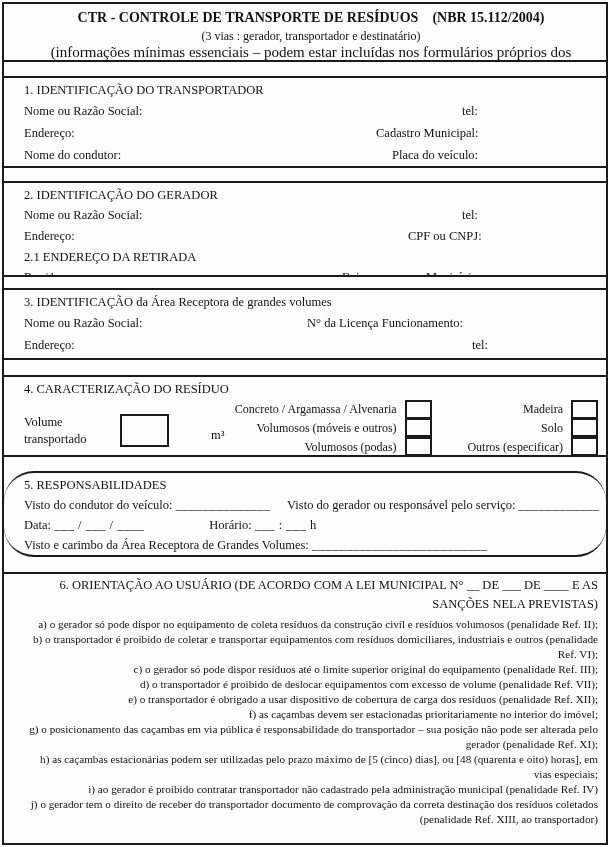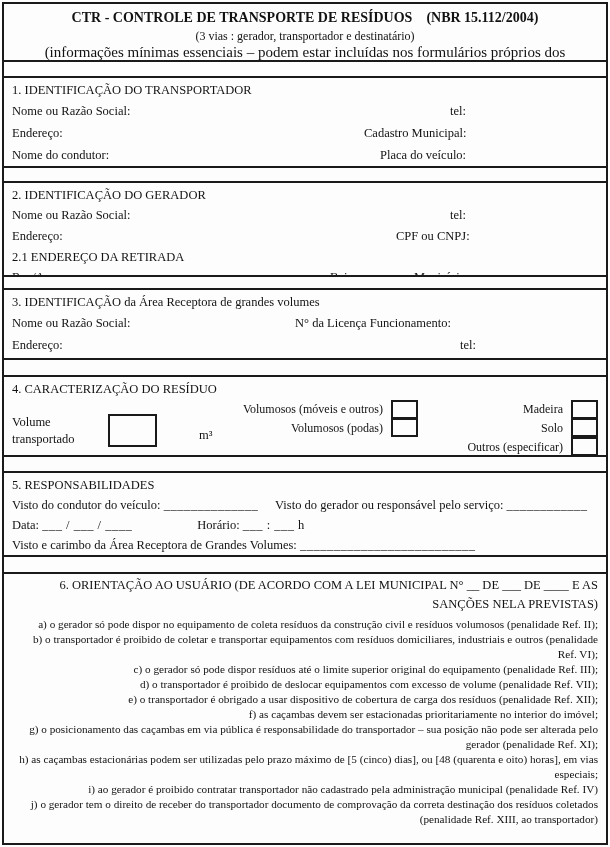--- a/index.html
+++ b/index.html
@@ -15,7 +15,7 @@
   .section {
     border-top: 2px solid #1a1a1a;
     border-bottom: 2px solid #1a1a1a;
-    padding: 2px 8px 0 8px;
+    padding: 2px 8px 0 20px;
     overflow: hidden;
   }
   .section.first { border-top: none; }

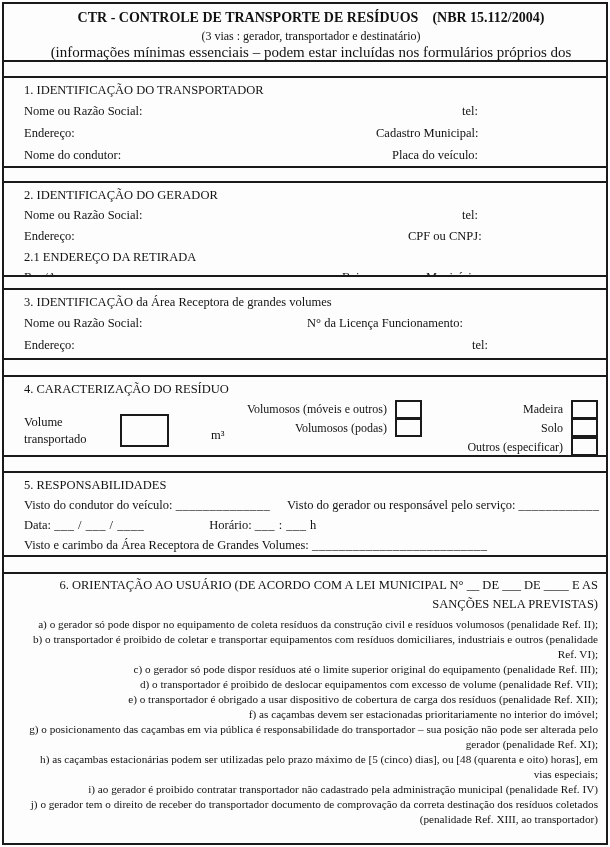--- a/index.html
+++ b/index.html
@@ -141,6 +141,10 @@
       </div>
       <div class="opt-col left">
         <div class="opt-row">
+          <span class="opt-label">Concreto / Argamassa / Alvenaria</span>
+          <span class="checkbox"></span>
+        </div>
+        <div class="opt-row">
           <span class="opt-label">Volumosos (móveis e outros)</span>
           <span class="checkbox"></span>
         </div>

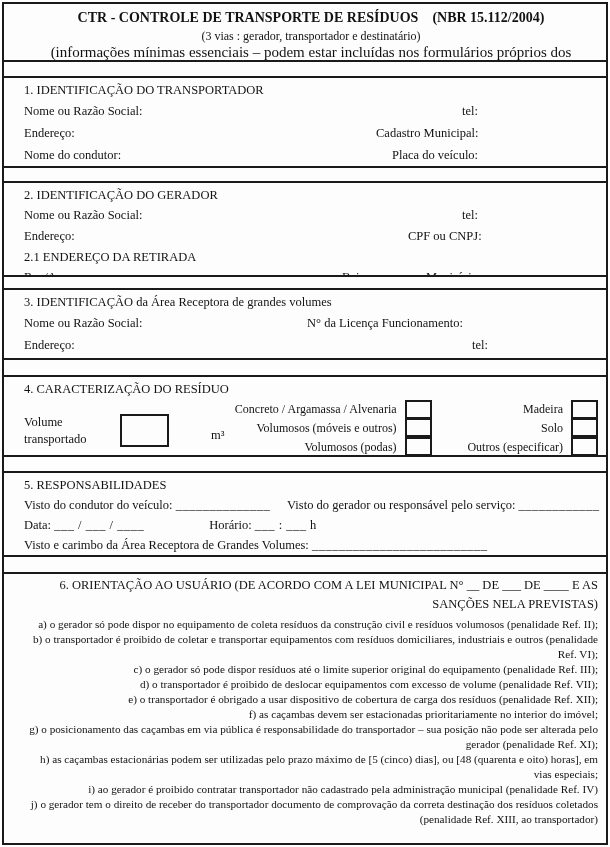--- a/index.html
+++ b/index.html
@@ -52,7 +52,7 @@
   .checkbox { width: 27px; height: 19px; border: 2px solid #1a1a1a; margin-top: -2px; background: #fdfdfd; flex: 0 0 auto; }
   .opt-row:first-child .checkbox { margin-top: 0; }
 
-  .s5 { height: 86px; } .s5 .frow { height: 20px; line-height: 20px; white-space: nowrap; }
+  .s5 { height: 86px; border-radius: 30px; } .s5 .frow { height: 20px; line-height: 20px; white-space: nowrap; }
   .blank { letter-spacing: 0.5px; }
   .sp-md { display: inline-block; width: 14px; }
   .sp-lg { display: inline-block; width: 62px; }

